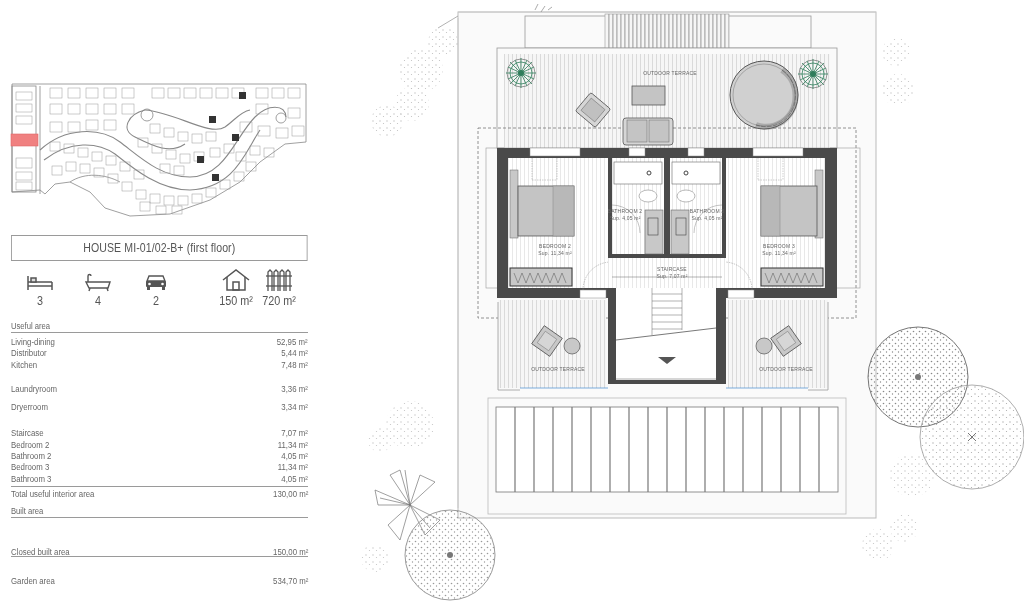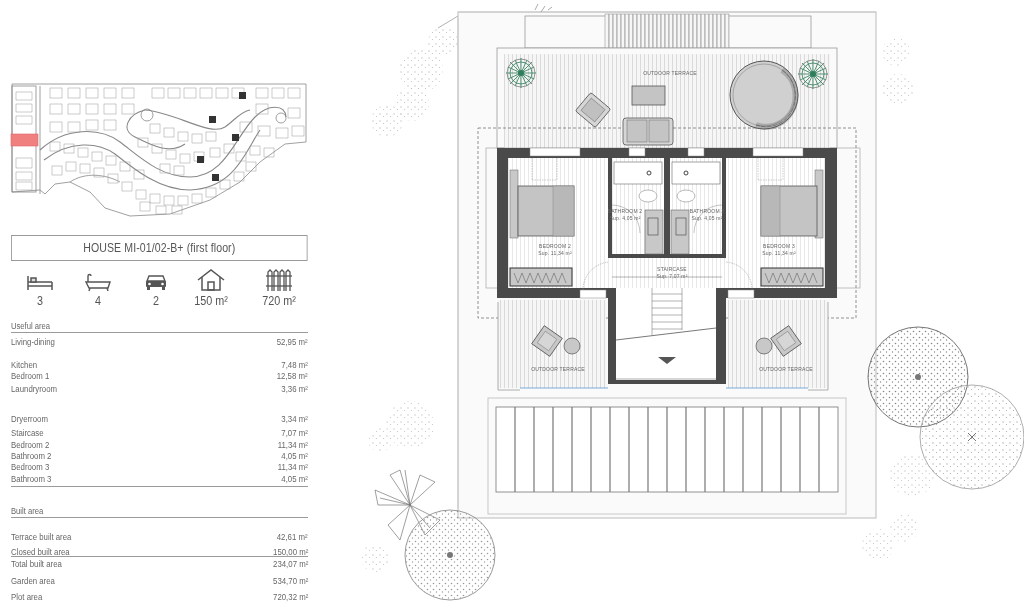--- a/index.html
+++ b/index.html
@@ -184,7 +184,7 @@
       </svg>
       <div class="val">2</div>
     </div>
-    <div class="feature" style="left:171px;">
+    <div class="feature" style="left:196px;">
       <svg width="30" height="24" viewBox="0 0 30 24" style="margin-top:-4px">
         <g fill="none" stroke="#555" stroke-width="1.5">
           <path d="M2,12 L15,2 L28,12"></path>

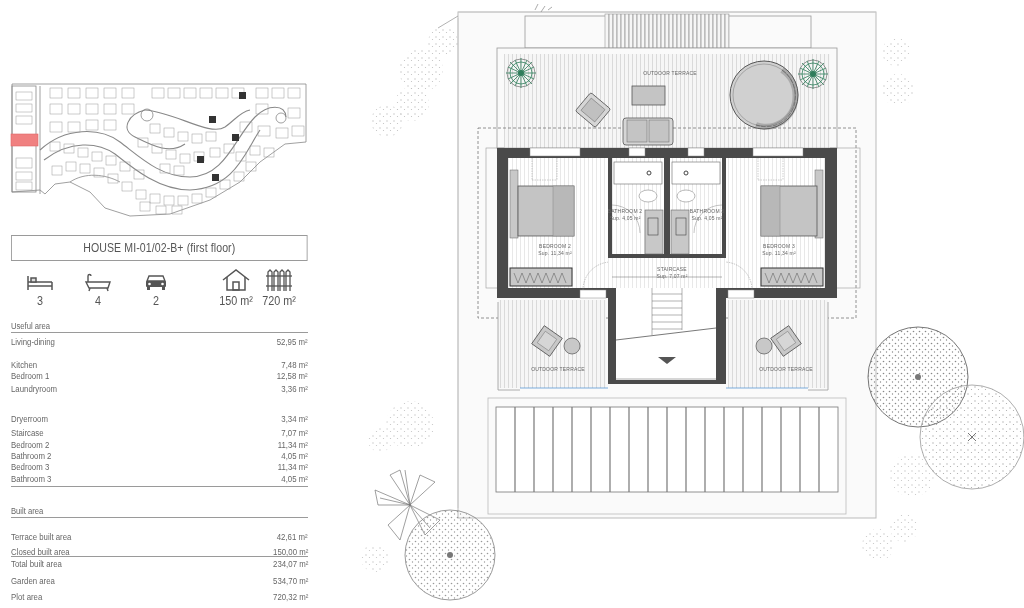--- a/index.html
+++ b/index.html
@@ -216,6 +216,10 @@
       <span class="name">Living-dining</span>
       <span class="value">52,95 m²</span>
     </div>
+  <div class="row" style="top:348.4px;">
+      <span class="name">Distributor</span>
+      <span class="value">5,44 m²</span>
+    </div>
   <div class="row" style="top:359.8px;">
       <span class="name">Kitchen</span>
       <span class="value">7,48 m²</span>

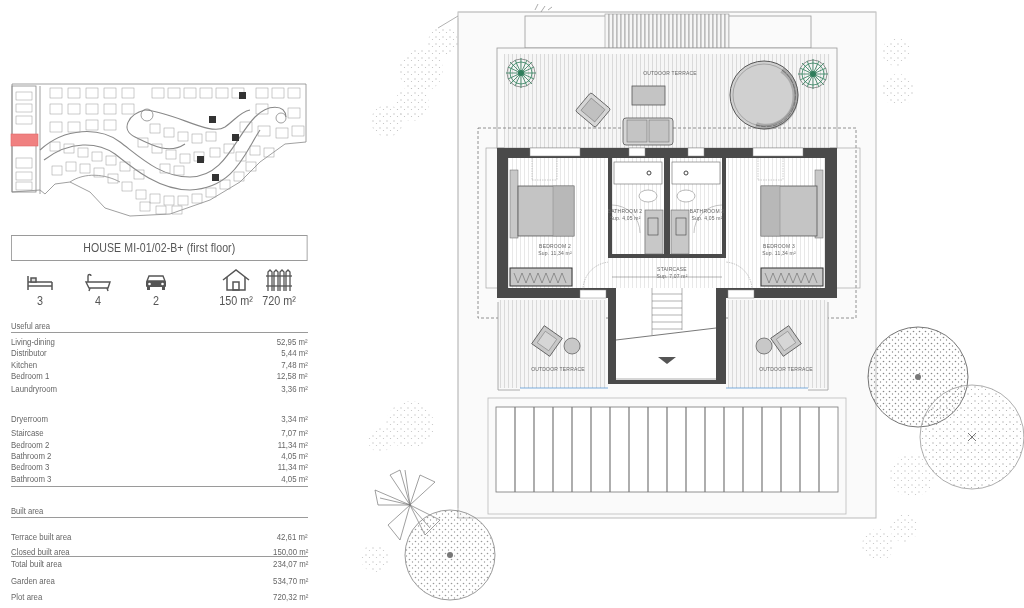--- a/index.html
+++ b/index.html
@@ -224,10 +224,6 @@
       <span class="name">Kitchen</span>
       <span class="value">7,48 m²</span>
     </div>
-  <div class="row" style="top:371.2px;">
-      <span class="name">Bedroom 1</span>
-      <span class="value">12,58 m²</span>
-    </div>
   <div class="row" style="top:384px;">
       <span class="name">Laundryroom</span>
       <span class="value">3,36 m²</span>

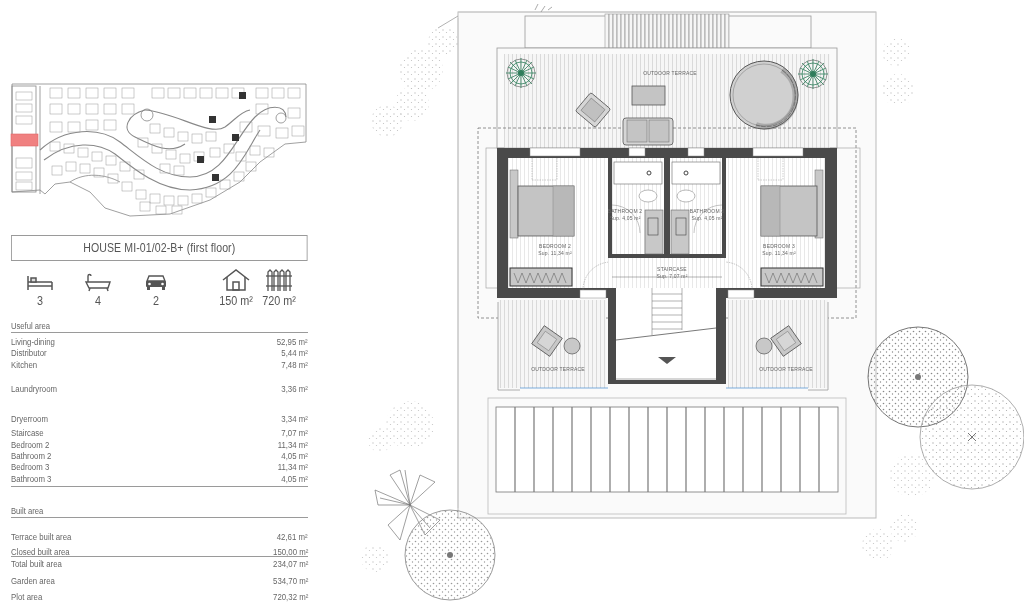--- a/index.html
+++ b/index.html
@@ -228,7 +228,7 @@
       <span class="name">Laundryroom</span>
       <span class="value">3,36 m²</span>
     </div>
-  <div class="row" style="top:414px;text-decoration:underline;">
+  <div class="row" style="top:402px;text-decoration:underline;">
       <span class="name">Dryerroom</span>
       <span class="value">3,34 m²</span>
     </div>

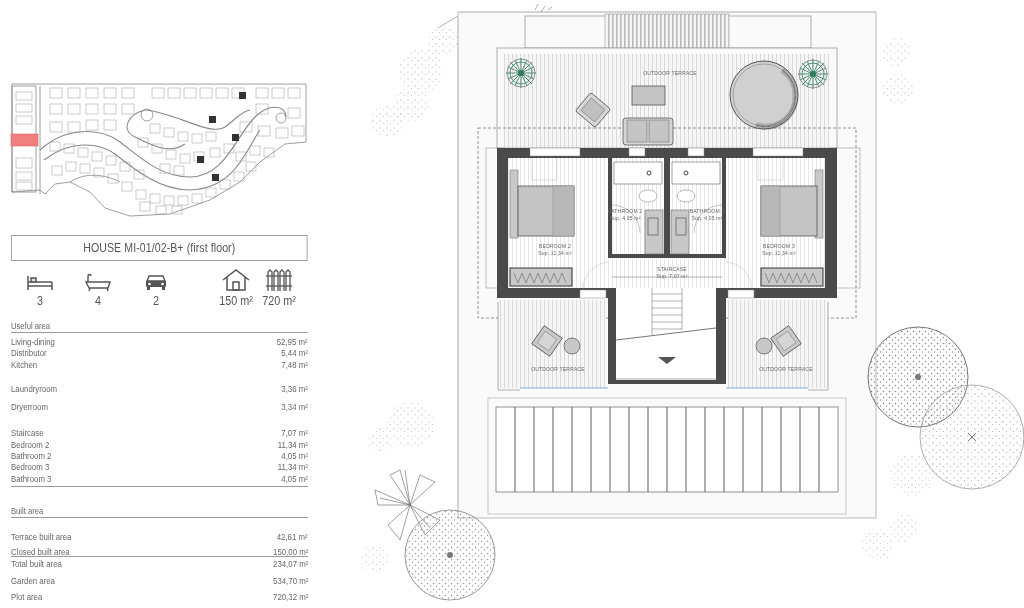--- a/index.html
+++ b/index.html
@@ -254,6 +254,10 @@
     </div>
 
   <div class="rule" style="top:486px;"></div>
+  <div class="row" style="top:489px;">
+      <span class="name">Total useful interior area</span>
+      <span class="value">130,00 m²</span>
+    </div>
 
   <div class="sec-label" style="top:506px;">Built area</div>
   <div class="rule" style="top:517px;"></div>

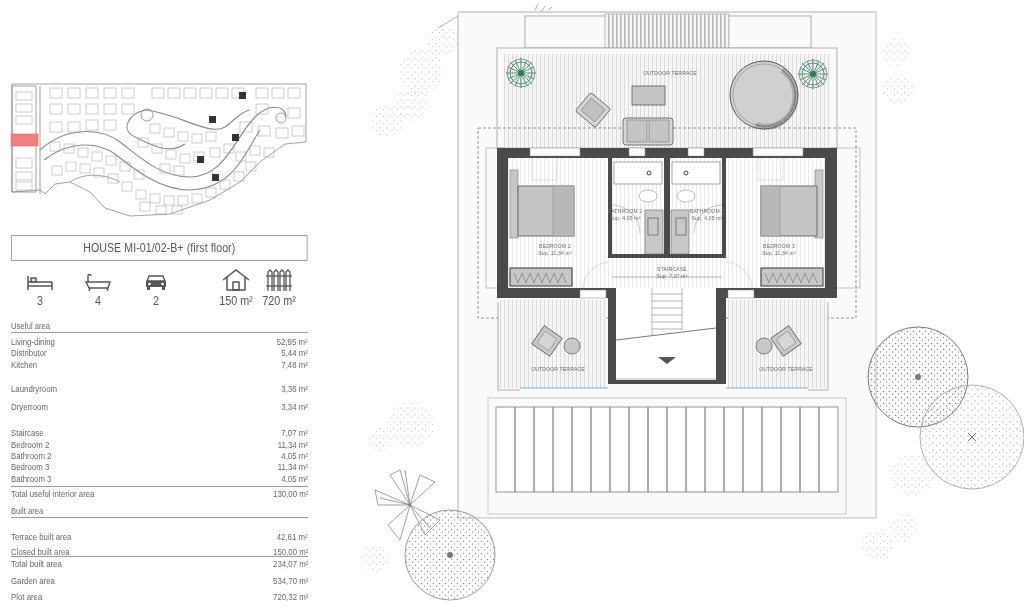--- a/index.html
+++ b/index.html
@@ -265,10 +265,6 @@
       <span class="name">Closed built area</span>
       <span class="value">150,00 m²</span>
     </div>
-  <div class="row" style="top:532.4px;">
-      <span class="name">Terrace built area</span>
-      <span class="value">42,61 m²</span>
-    </div>
   <div class="rule" style="top:556px;"></div>
   <div class="row" style="top:559px;">
       <span class="name">Total built area</span>

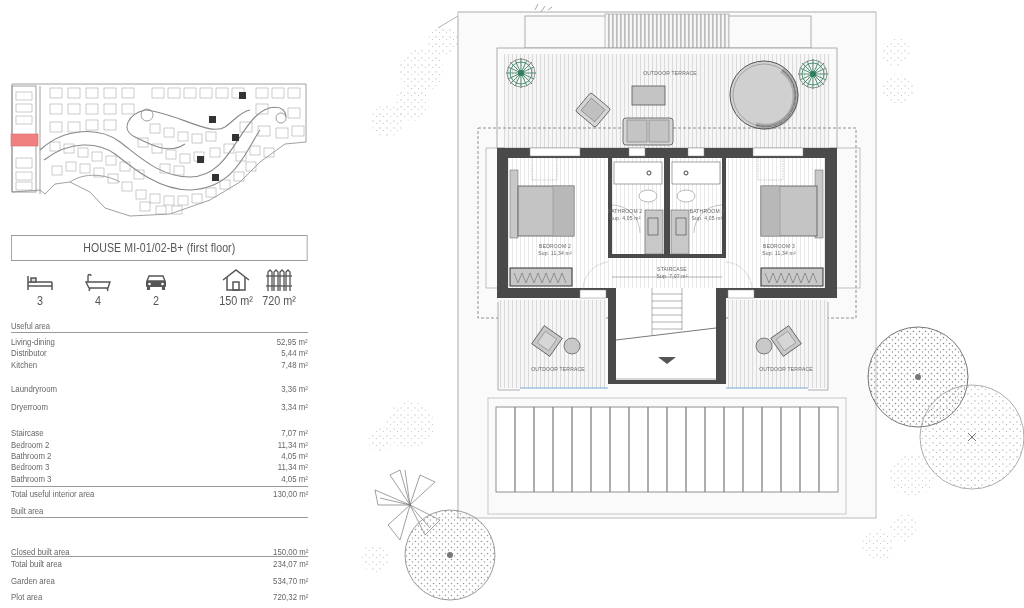--- a/index.html
+++ b/index.html
@@ -266,10 +266,6 @@
       <span class="value">150,00 m²</span>
     </div>
   <div class="rule" style="top:556px;"></div>
-  <div class="row" style="top:559px;">
-      <span class="name">Total built area</span>
-      <span class="value">234,07 m²</span>
-    </div>
   <div class="row" style="top:576px;">
       <span class="name">Garden area</span>
       <span class="value">534,70 m²</span>

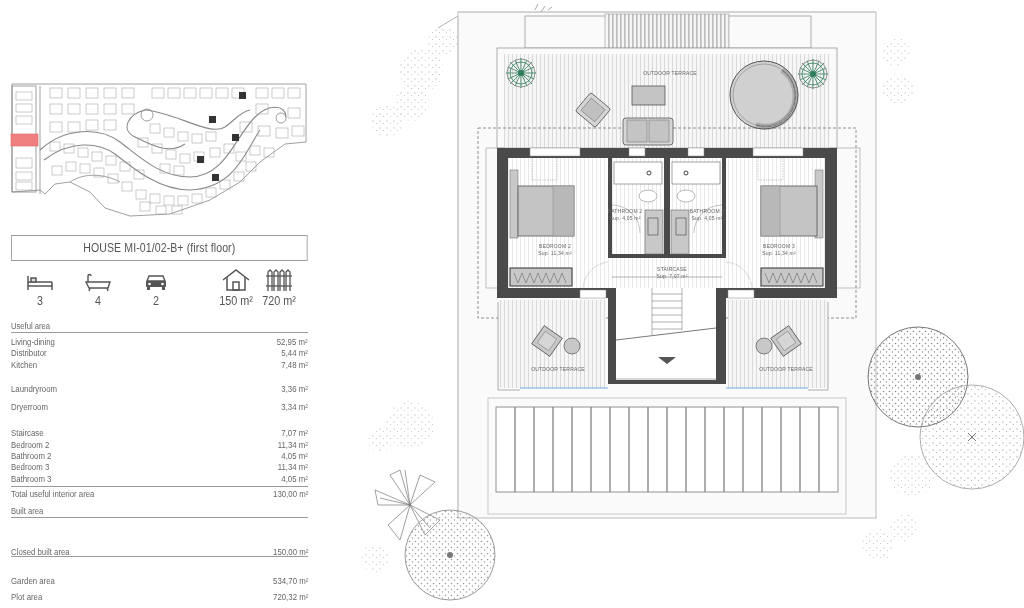--- a/index.html
+++ b/index.html
@@ -270,10 +270,6 @@
       <span class="name">Garden area</span>
       <span class="value">534,70 m²</span>
     </div>
-  <div class="row" style="top:592px;">
-      <span class="name">Plot area</span>
-      <span class="value">720,32 m²</span>
-    </div>
 </div>
 
 <div class="plan">

